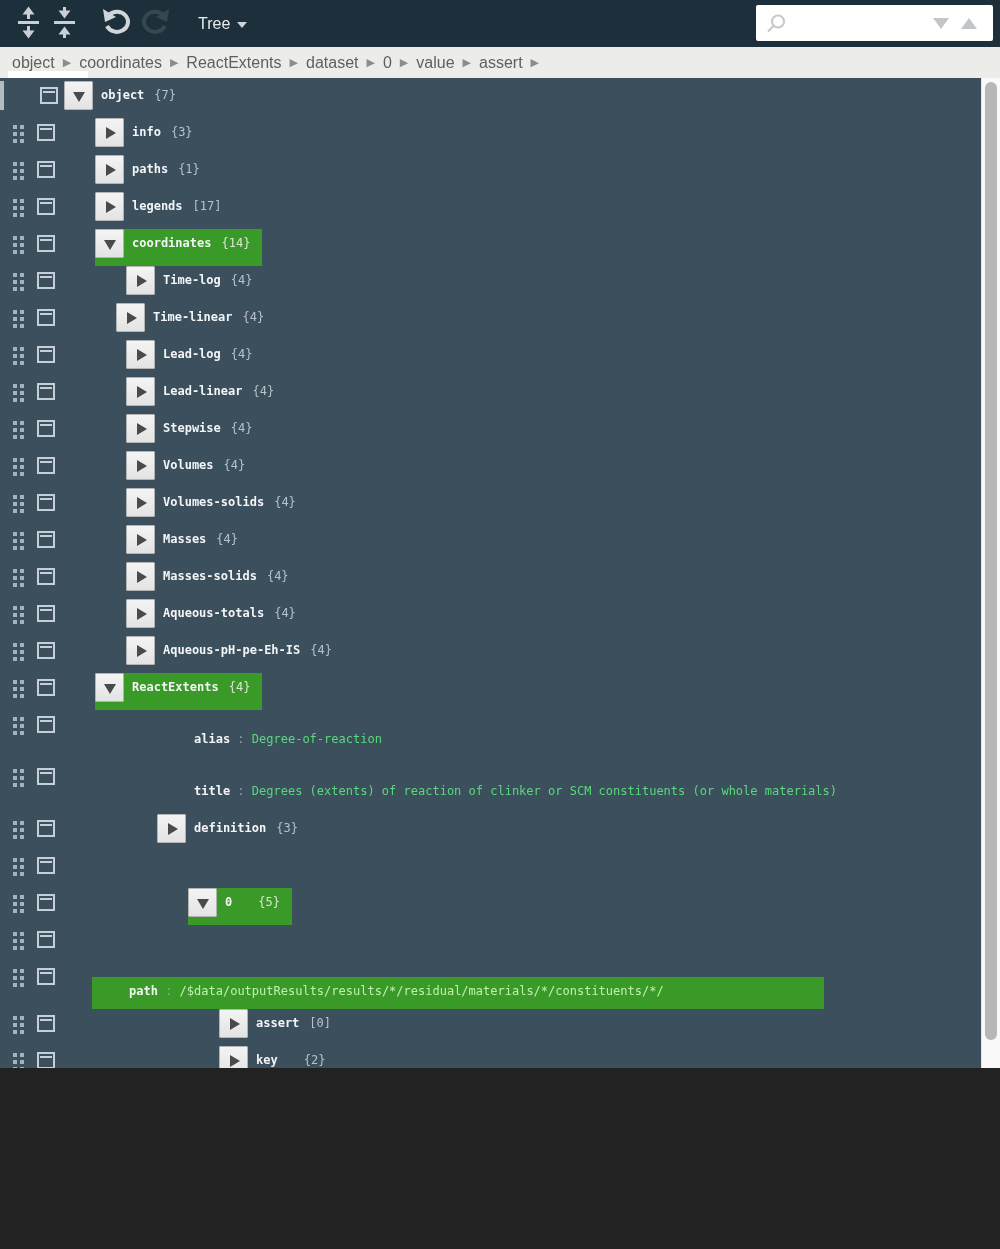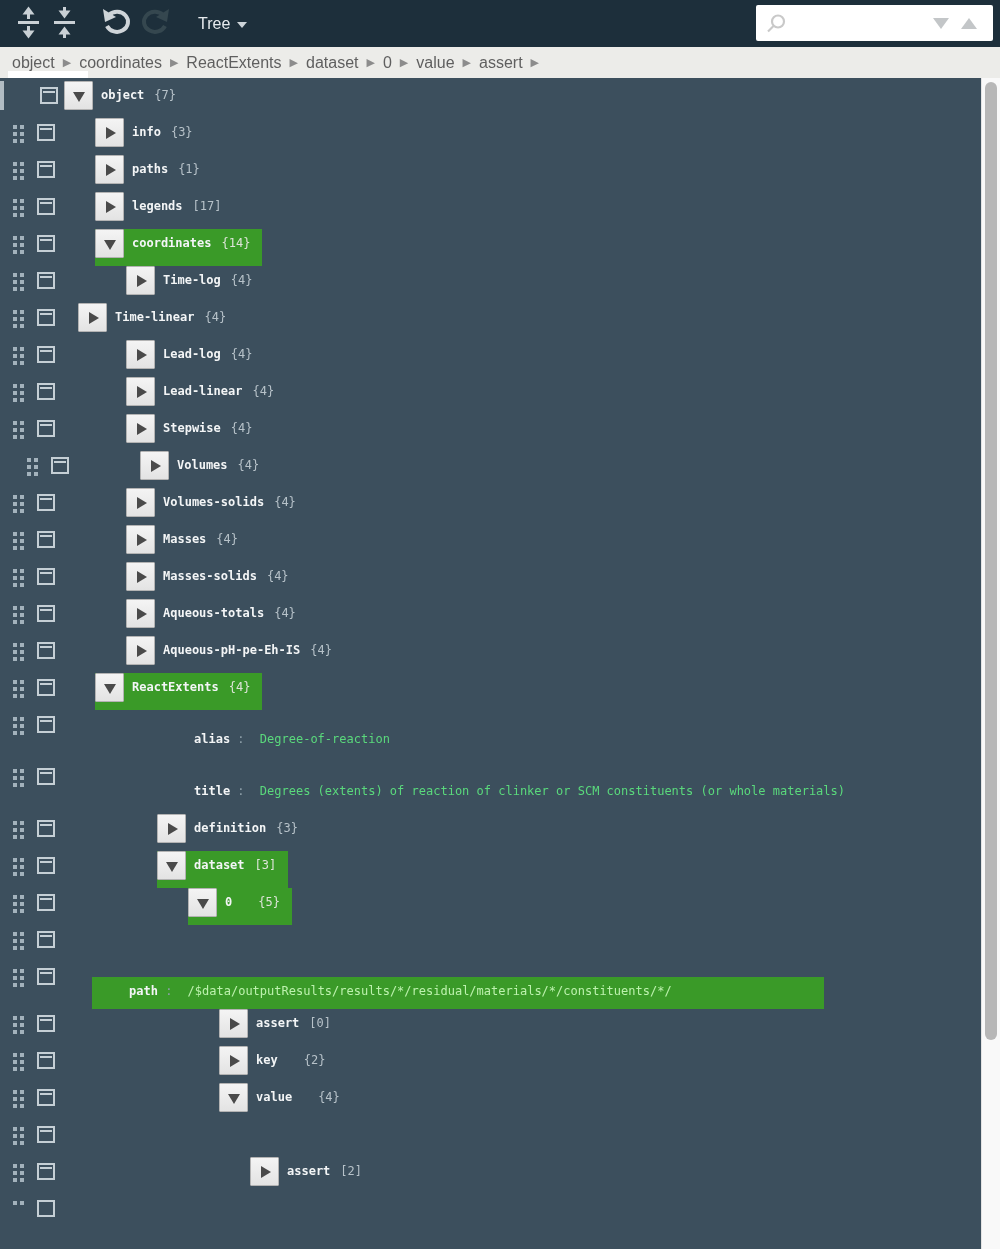--- a/index.html
+++ b/index.html
@@ -4,7 +4,7 @@
 <style>
   * { margin:0; padding:0; box-sizing:border-box; }
   html,body { background:#222; }
-  .app { position:relative; width:1000px; height:1249px; overflow:hidden;
+  .app { position:relative; width:1000px; height:1068px; overflow:hidden;
          font-family:"Liberation Sans", sans-serif; background:#c2410c; }
 
   

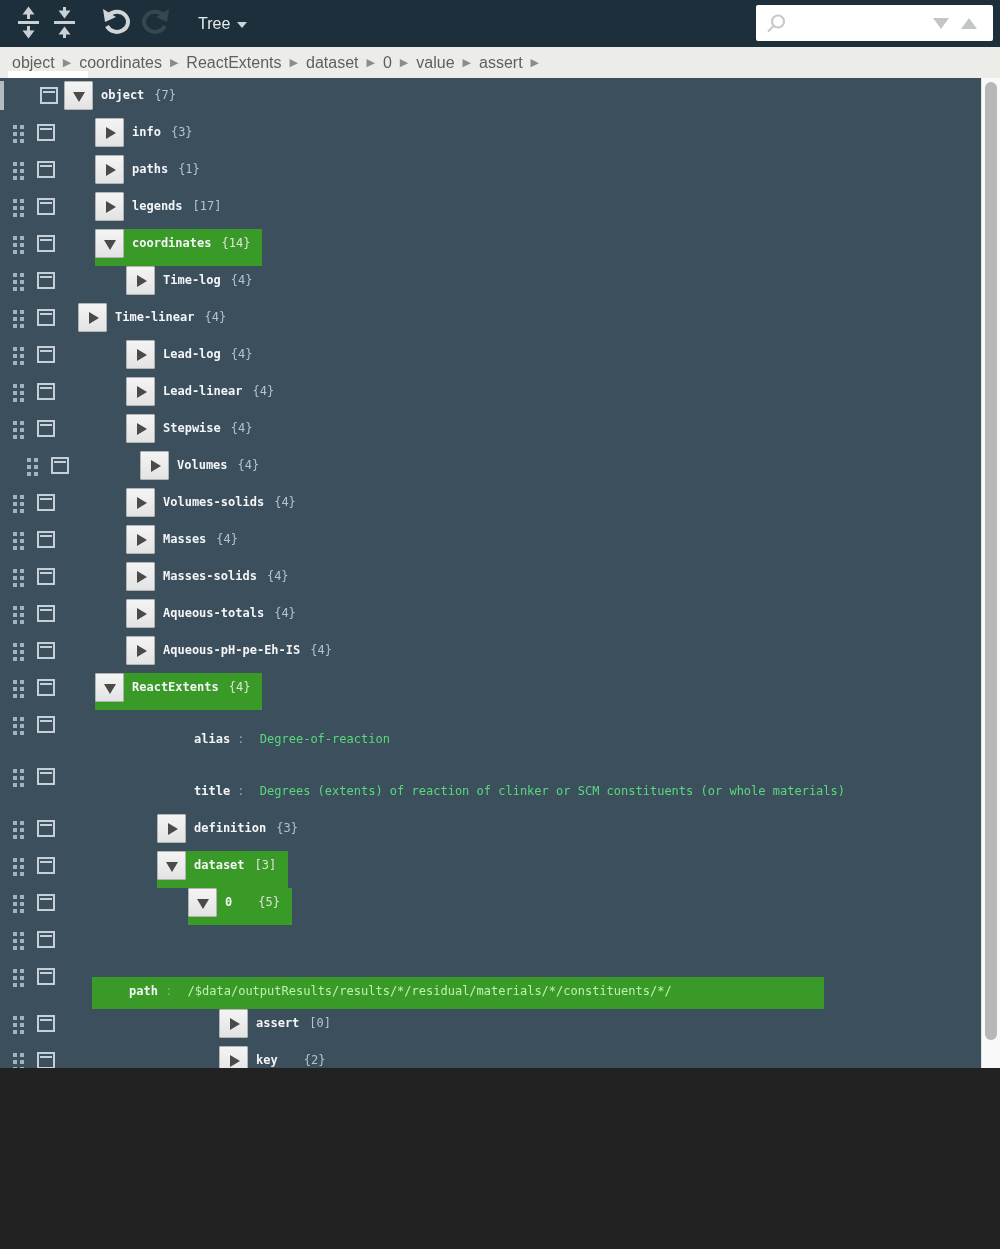--- a/index.html
+++ b/index.html
@@ -272,7 +272,7 @@
             </button>
             <span class="label"><span class="nkey">Time-log</span><span class="ncount">{4}</span></span>
           </span></div>
-        <div class="trow" style="padding-left: 78px;"><span class="gutter">
+        <div class="trow" style="padding-left: 116px;"><span class="gutter">
             <span class="drag">
               <i></i>
               <i></i>

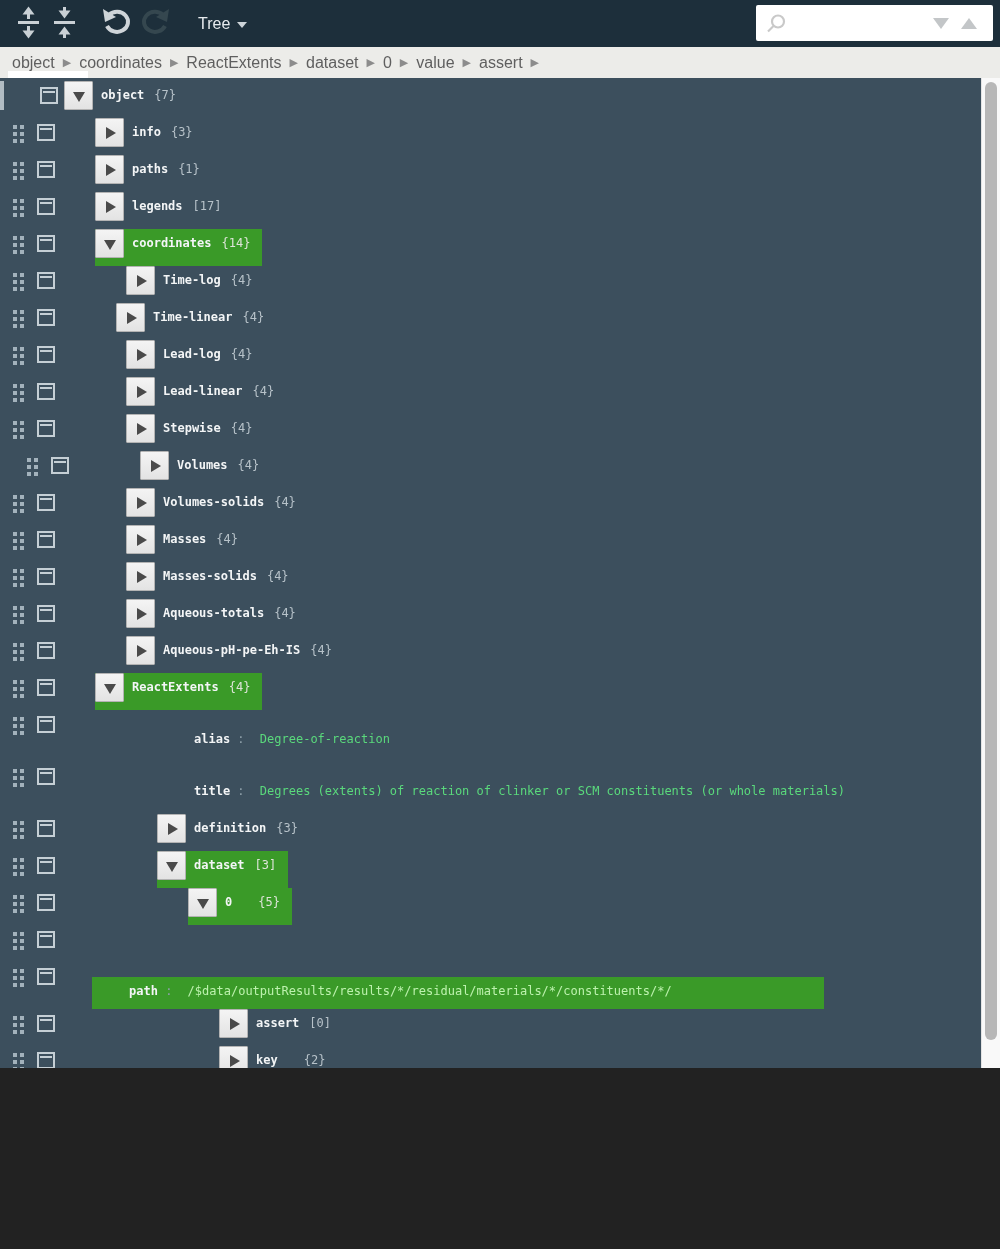--- a/index.html
+++ b/index.html
@@ -344,7 +344,7 @@
             </button>
             <span class="label"><span class="nkey">Stepwise</span><span class="ncount">{4}</span></span>
           </span></div>
-        <div class="trow" style="padding-left: 126px; margin-left: 14px;"><span class="gutter">
+        <div class="trow" style="padding-left: 126px;"><span class="gutter">
             <span class="drag">
               <i></i>
               <i></i>

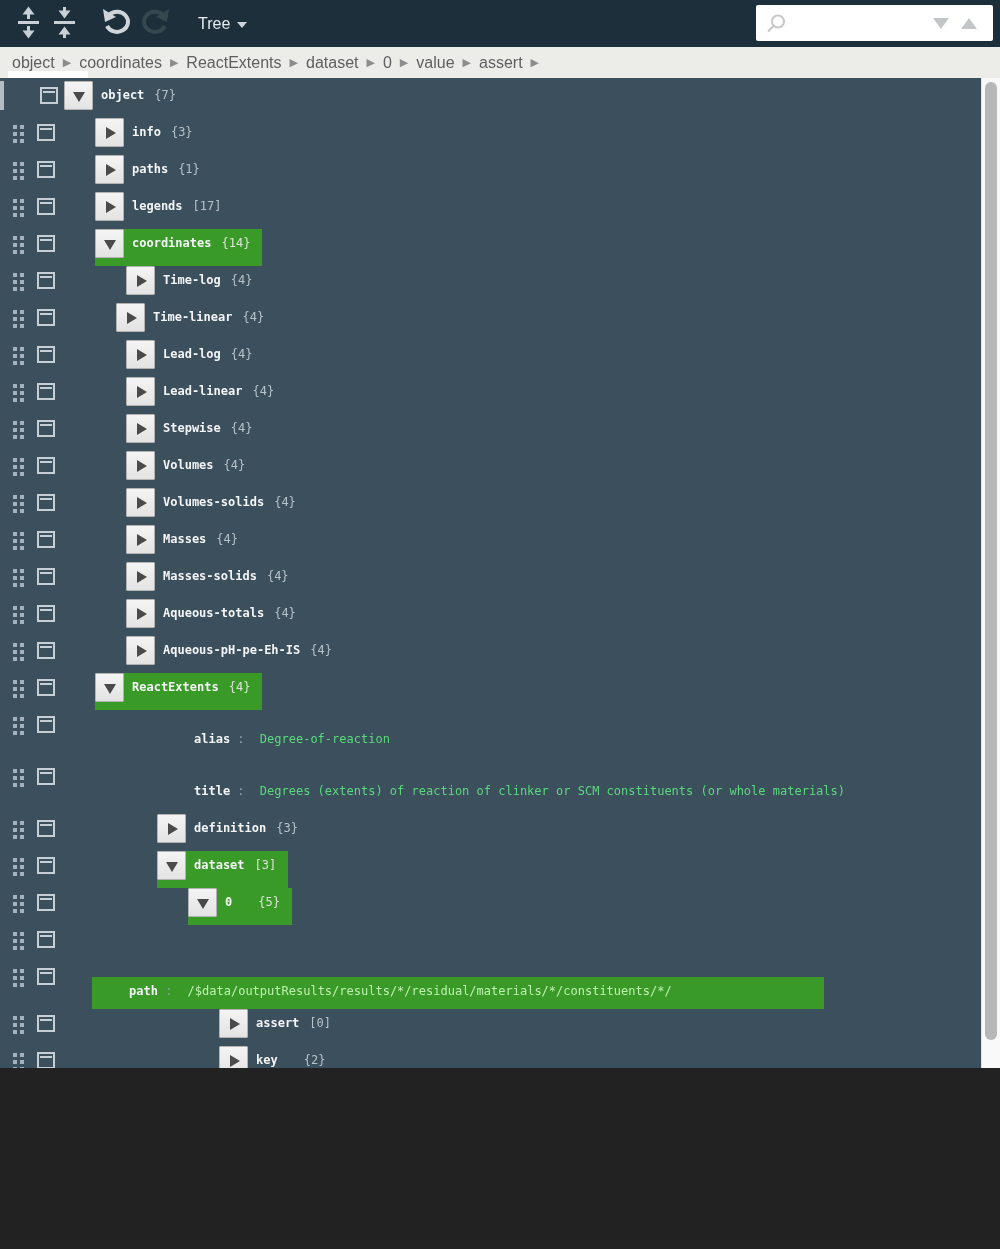--- a/index.html
+++ b/index.html
@@ -76,7 +76,7 @@
   .sel .ncount { color:#dde4d8; }
   .ncolon { color:#8fa0a9; }
   .nval { color:#5ad97c; cursor:text; display:inline-block; max-width:682px;
-          vertical-align:top;margin-left:8px; }
+          vertical-align:top; }
   .hlrow .nval { color:#bdf2ae; max-width:none; }
 
   

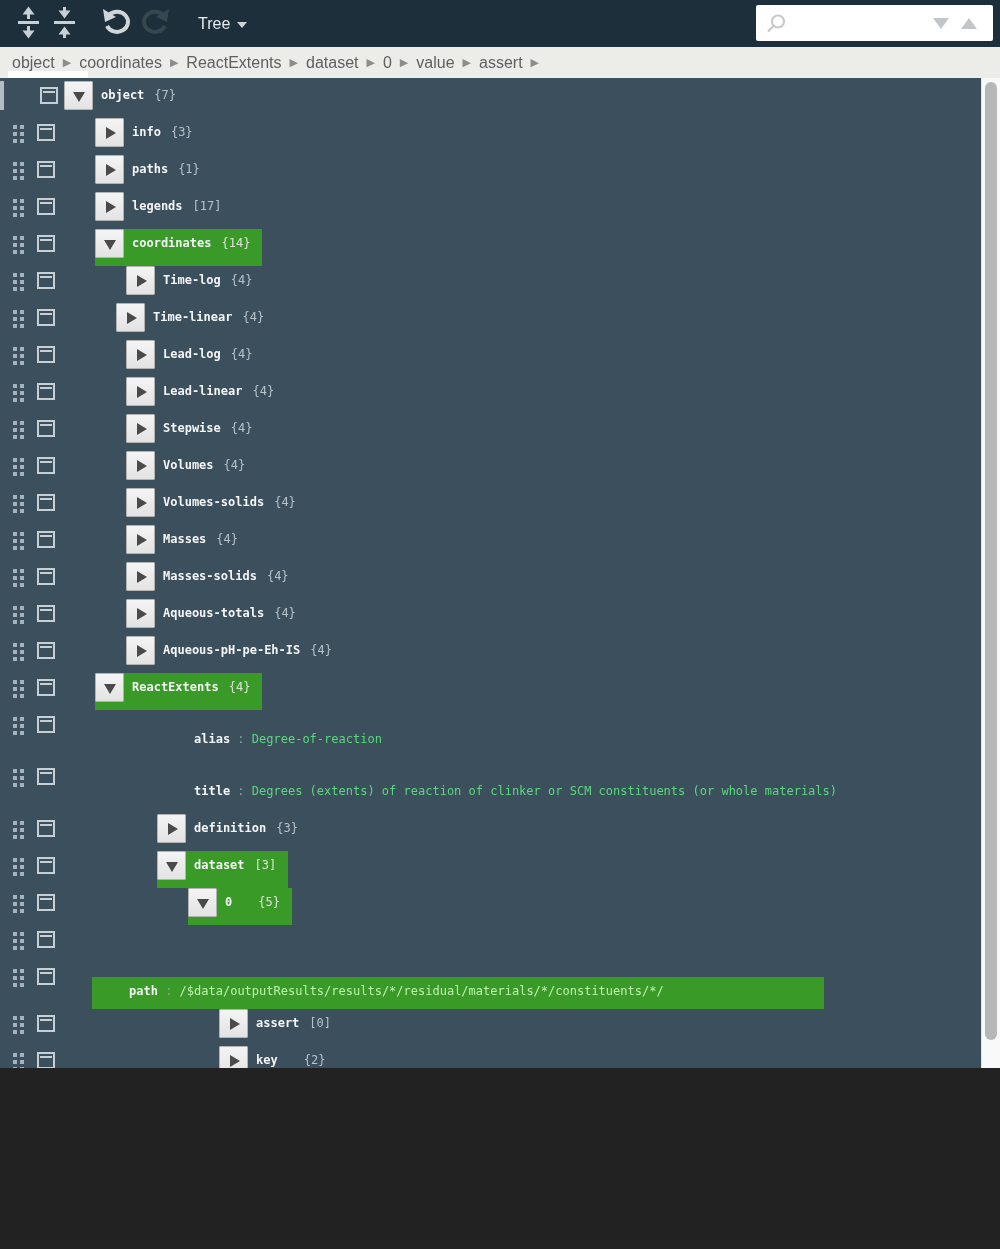--- a/index.html
+++ b/index.html
@@ -532,11 +532,6 @@
             <span class="menu-ic">
               <i></i>
             </span>
-          </span><span class="chip sel">
-            <button class="exp">
-              <span class="tri-d"></span>
-            </button>
-            <span class="label"><span class="nkey">dataset</span><span class="ncount">[3]</span></span>
           </span></div>
         <div class="trow" style="padding-left: 188px;"><span class="gutter">
             <span class="drag">

